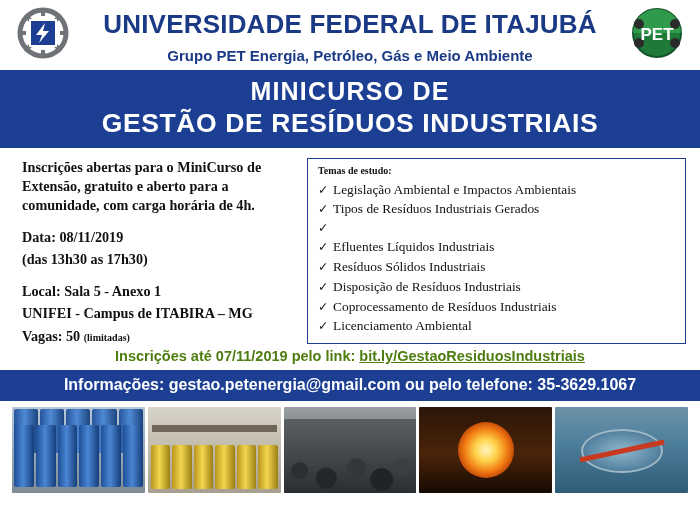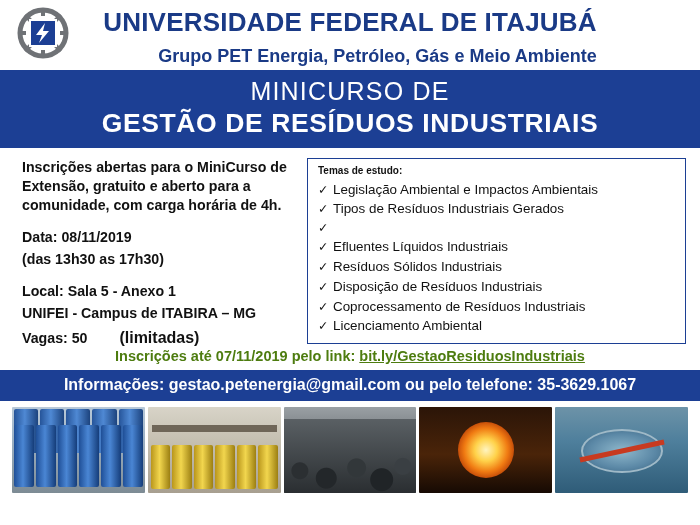--- a/index.html
+++ b/index.html
@@ -279,6 +279,20 @@
       <div class="group-title">Grupo PET Energia, Petróleo, Gás e Meio Ambiente</div>
     </div>
 
+    <div class="logo-right">
+      <svg viewBox="0 0 62 52" width="62" height="52">
+        <circle cx="31" cy="26" r="24" fill="#1f7a3a"></circle>
+        <circle cx="31" cy="26" r="24" fill="none" stroke="#14532a" stroke-width="2"></circle>
+        <path d="M7 26 a24 24 0 0 1 48 0 z" fill="#2f9a4b"></path>
+        <g fill="#2b2b2b">
+          <circle cx="13" cy="17" r="5"></circle>
+          <circle cx="49" cy="17" r="5"></circle>
+          <circle cx="13" cy="36" r="5"></circle>
+          <circle cx="49" cy="36" r="5"></circle>
+        </g>
+        <text x="31" y="33" font-size="17" font-weight="bold" fill="#ffffff" text-anchor="middle" font-family="Liberation Sans, sans-serif">PET</text>
+      </svg>
+    </div>
   </div>
 
   <div class="title-band">

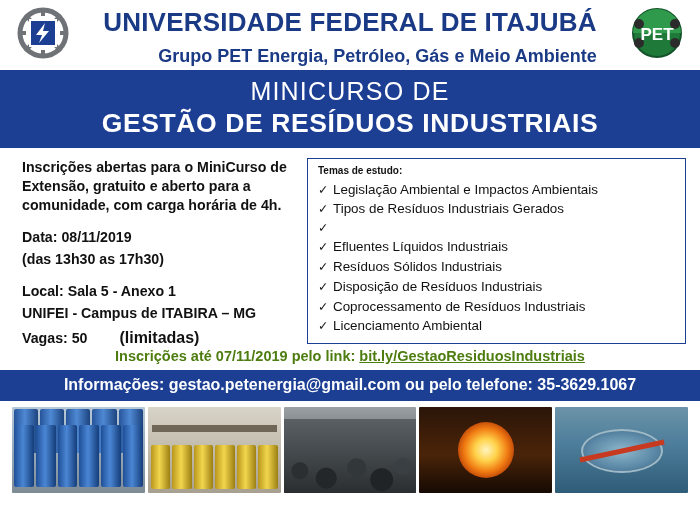--- a/index.html
+++ b/index.html
@@ -57,12 +57,11 @@
     white-space: nowrap;
   }
   .group-title {
-    font-size: 18px;
+    font-size: 15px;
     font-weight: bold;
     color: #1a3a86;
     margin-top: 9px;
     white-space: nowrap;
-    text-align: right;
   }
 
   

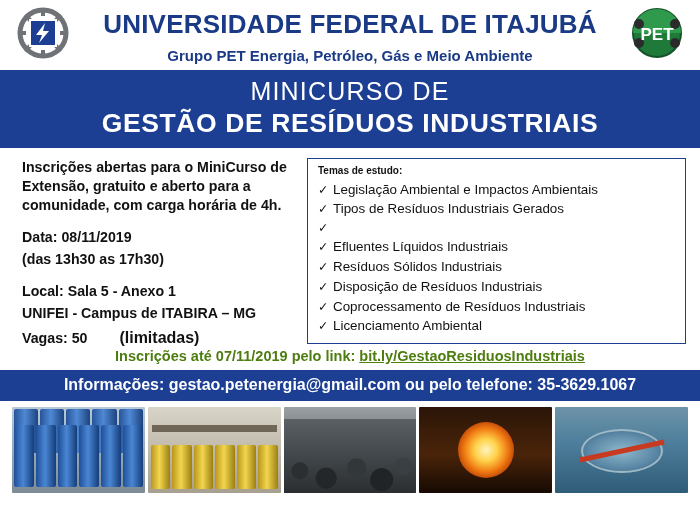--- a/index.html
+++ b/index.html
@@ -74,7 +74,7 @@
   }
   .title-line1 {
     font-size: 25px;
-    font-weight: normal;
+    font-weight: bold;
     letter-spacing: 1.2px;
   }
   .title-line2 {

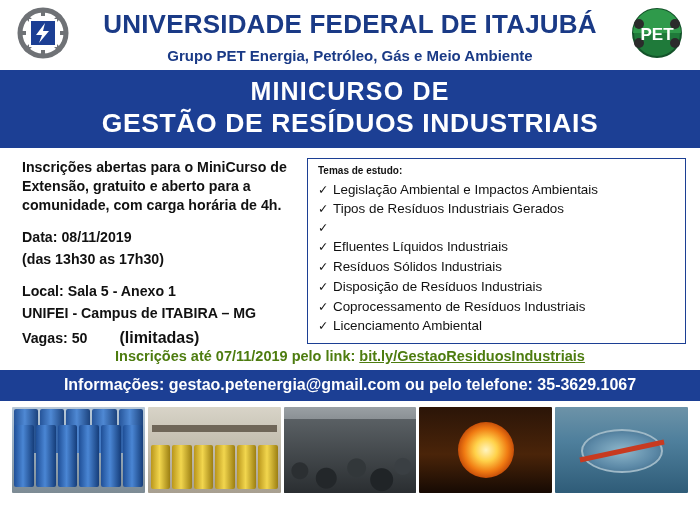--- a/index.html
+++ b/index.html
@@ -90,6 +90,7 @@
     padding: 10px 14px 0 22px;
     height: 196px;
     box-sizing: border-box;
+    font-family: Liberation Serif, serif;
   }
   .col-left {
     width: 285px;

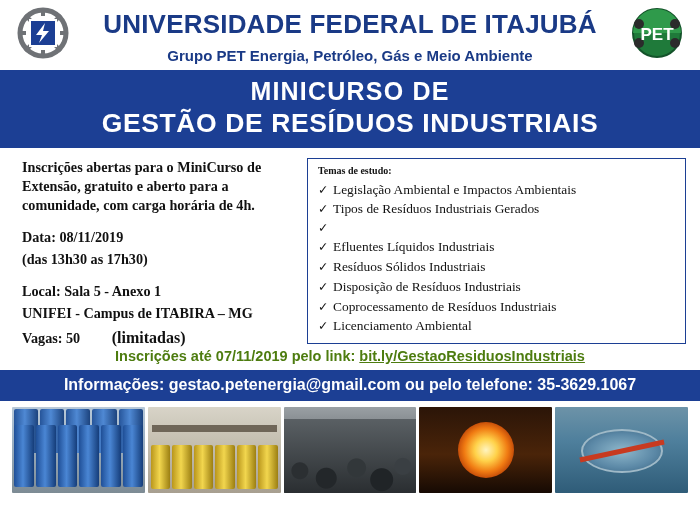--- a/index.html
+++ b/index.html
@@ -115,9 +115,8 @@
     margin-top: -1px;
   }
   .small-note {
-    font-size: 16px;
-    font-weight: bold;
-    margin-left: 28px;
+    font-size: 10px;
+    font-weight: bold;
   }
   .gap {
     height: 9px;

